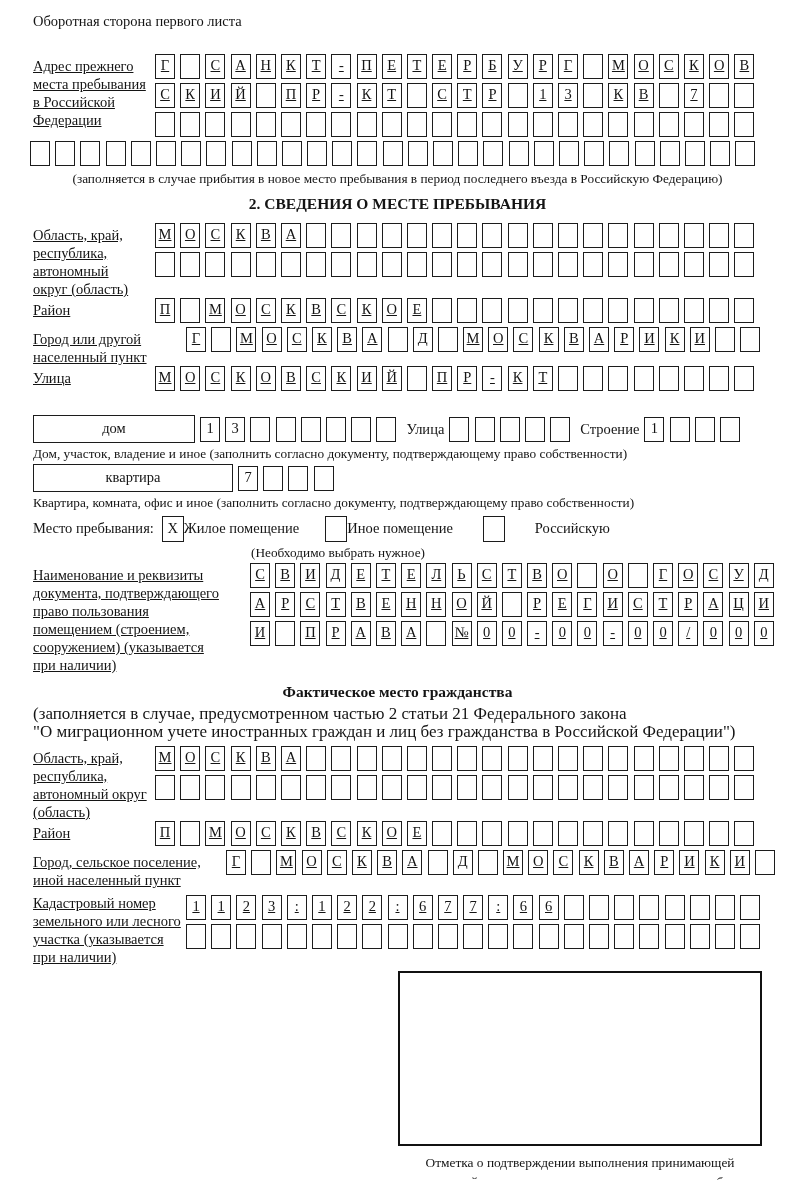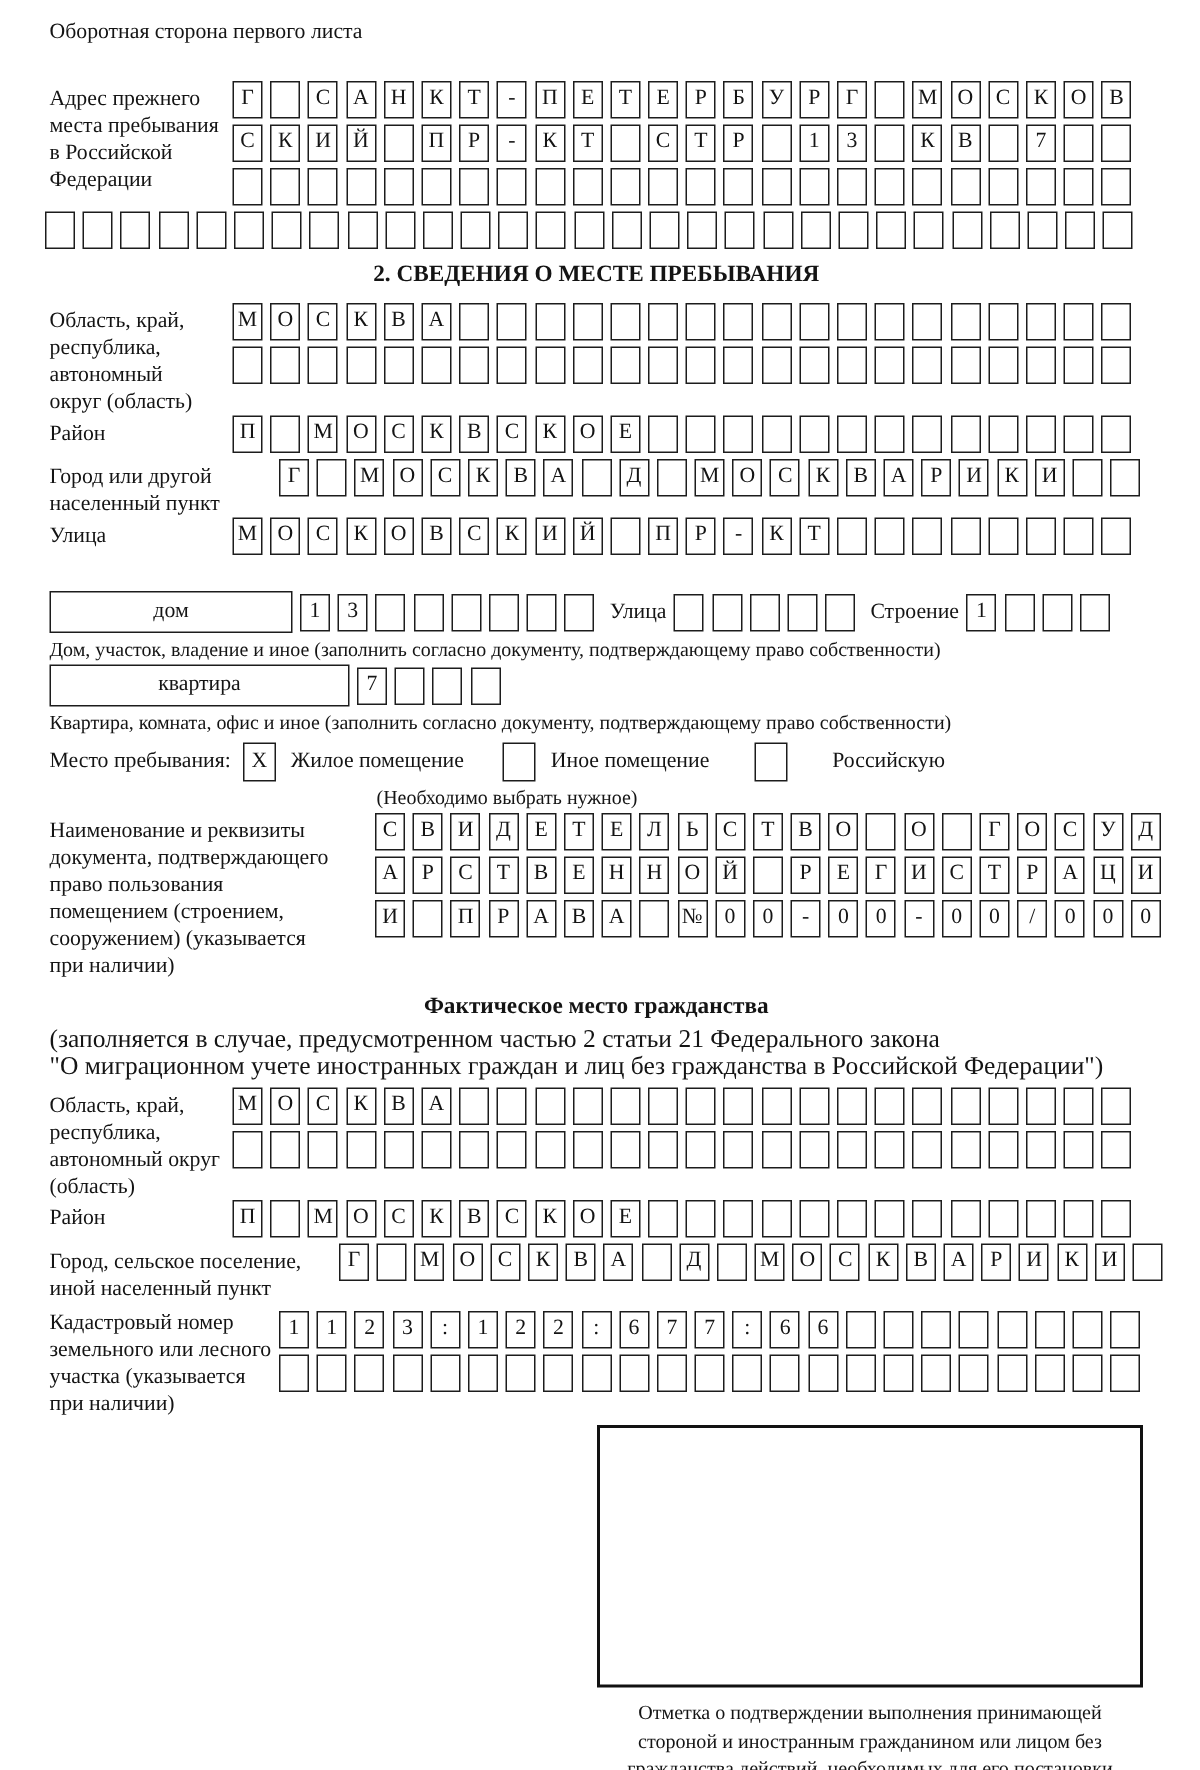--- a/index.html
+++ b/index.html
@@ -7,7 +7,7 @@
        font-family:"Liberation Serif","DejaVu Serif",serif;}
   .page{box-sizing:border-box;width:800px;height:1180px;padding:12px 38px 0 33px;}
   .top-note{font-size:14.5px;line-height:18px;}
-  .frow{display:flex;align-items:flex-start;}
+  .frow{display:flex;align-items:flex-start;text-decoration:underline;}
   .lbl{font-size:14.5px;line-height:18px;white-space:pre-line;padding-top:3px;}
   .w122{flex:0 0 122px;}
   .w153{flex:0 0 153px;}

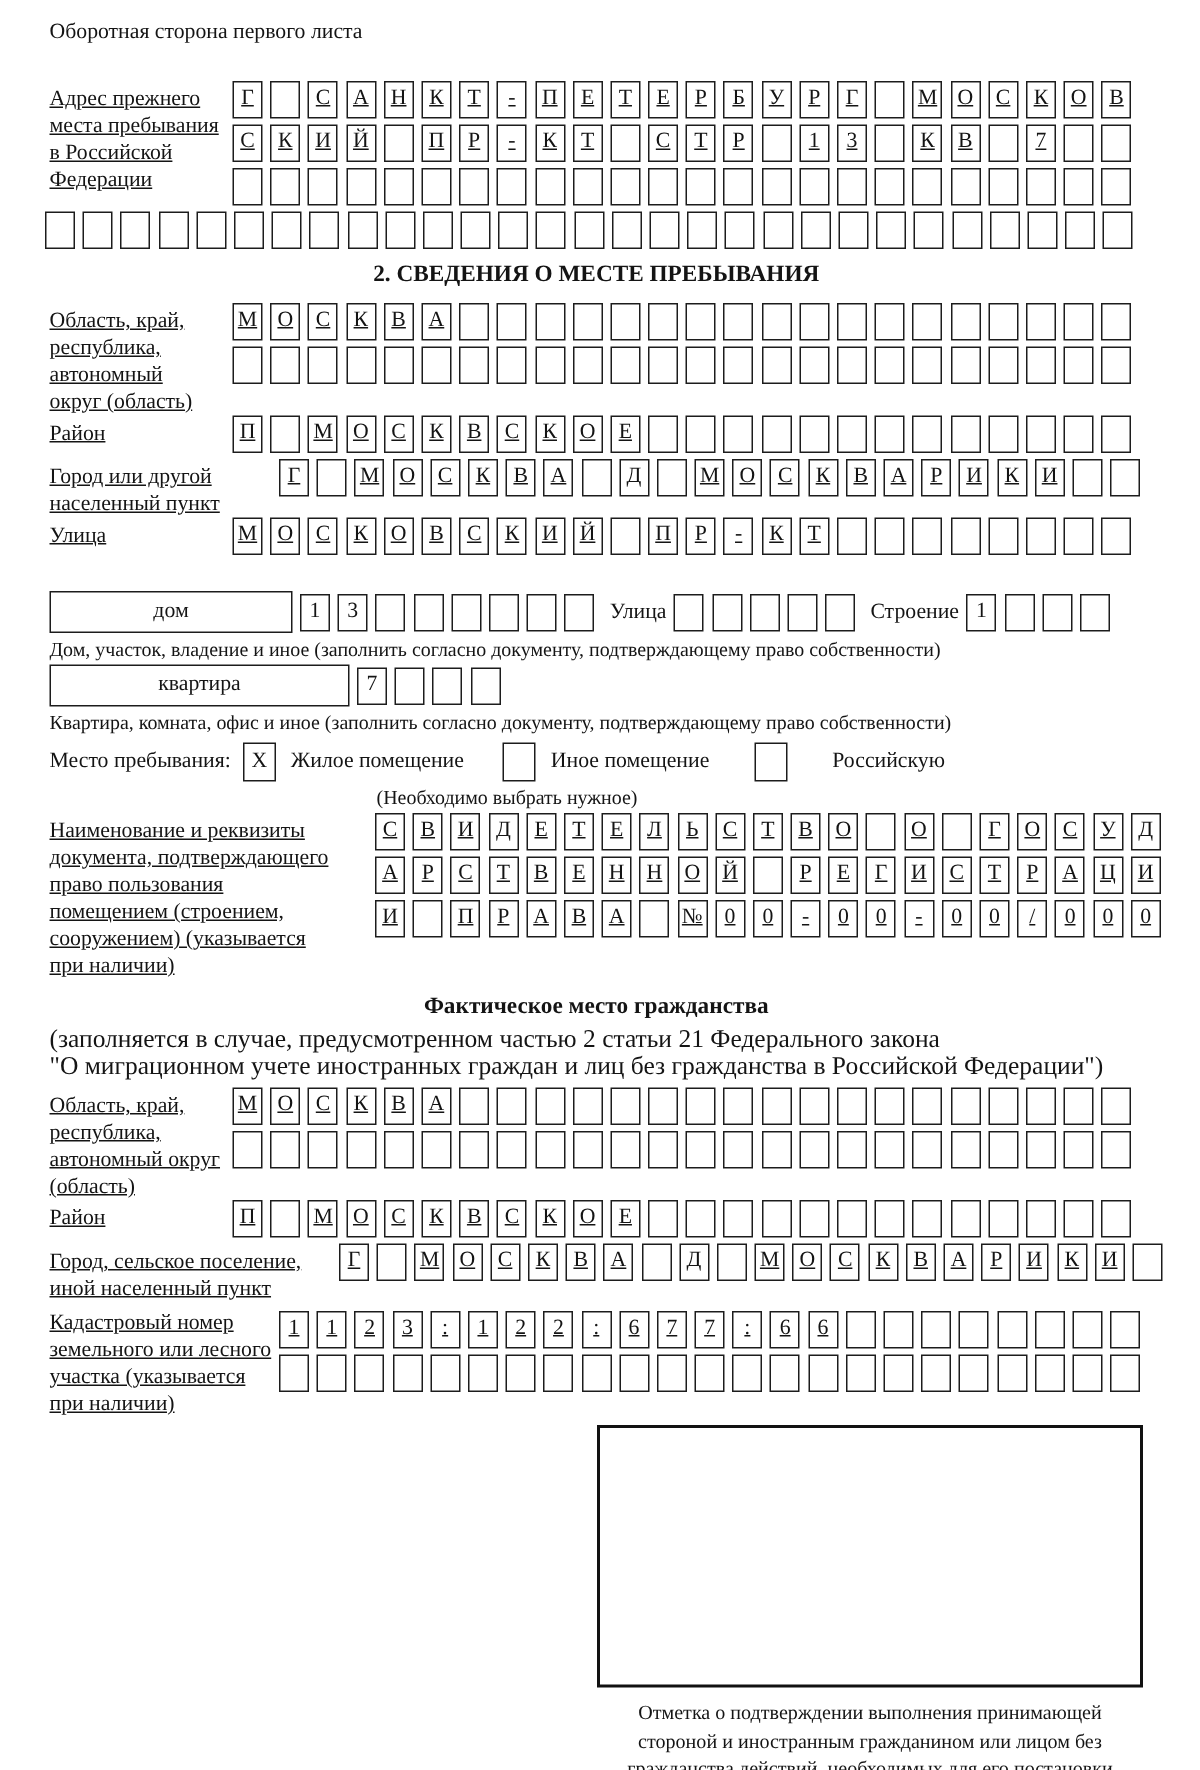--- a/index.html
+++ b/index.html
@@ -167,6 +167,7 @@
       <span class="cell"></span>
       <span class="cell"></span>
     </div>
+  <div class="caption center">(заполняется в случае прибытия в новое место пребывания в период последнего въезда в Российскую Федерацию)</div>
 
   <div class="sec-title">2. СВЕДЕНИЯ О МЕСТЕ ПРЕБЫВАНИЯ</div>
 

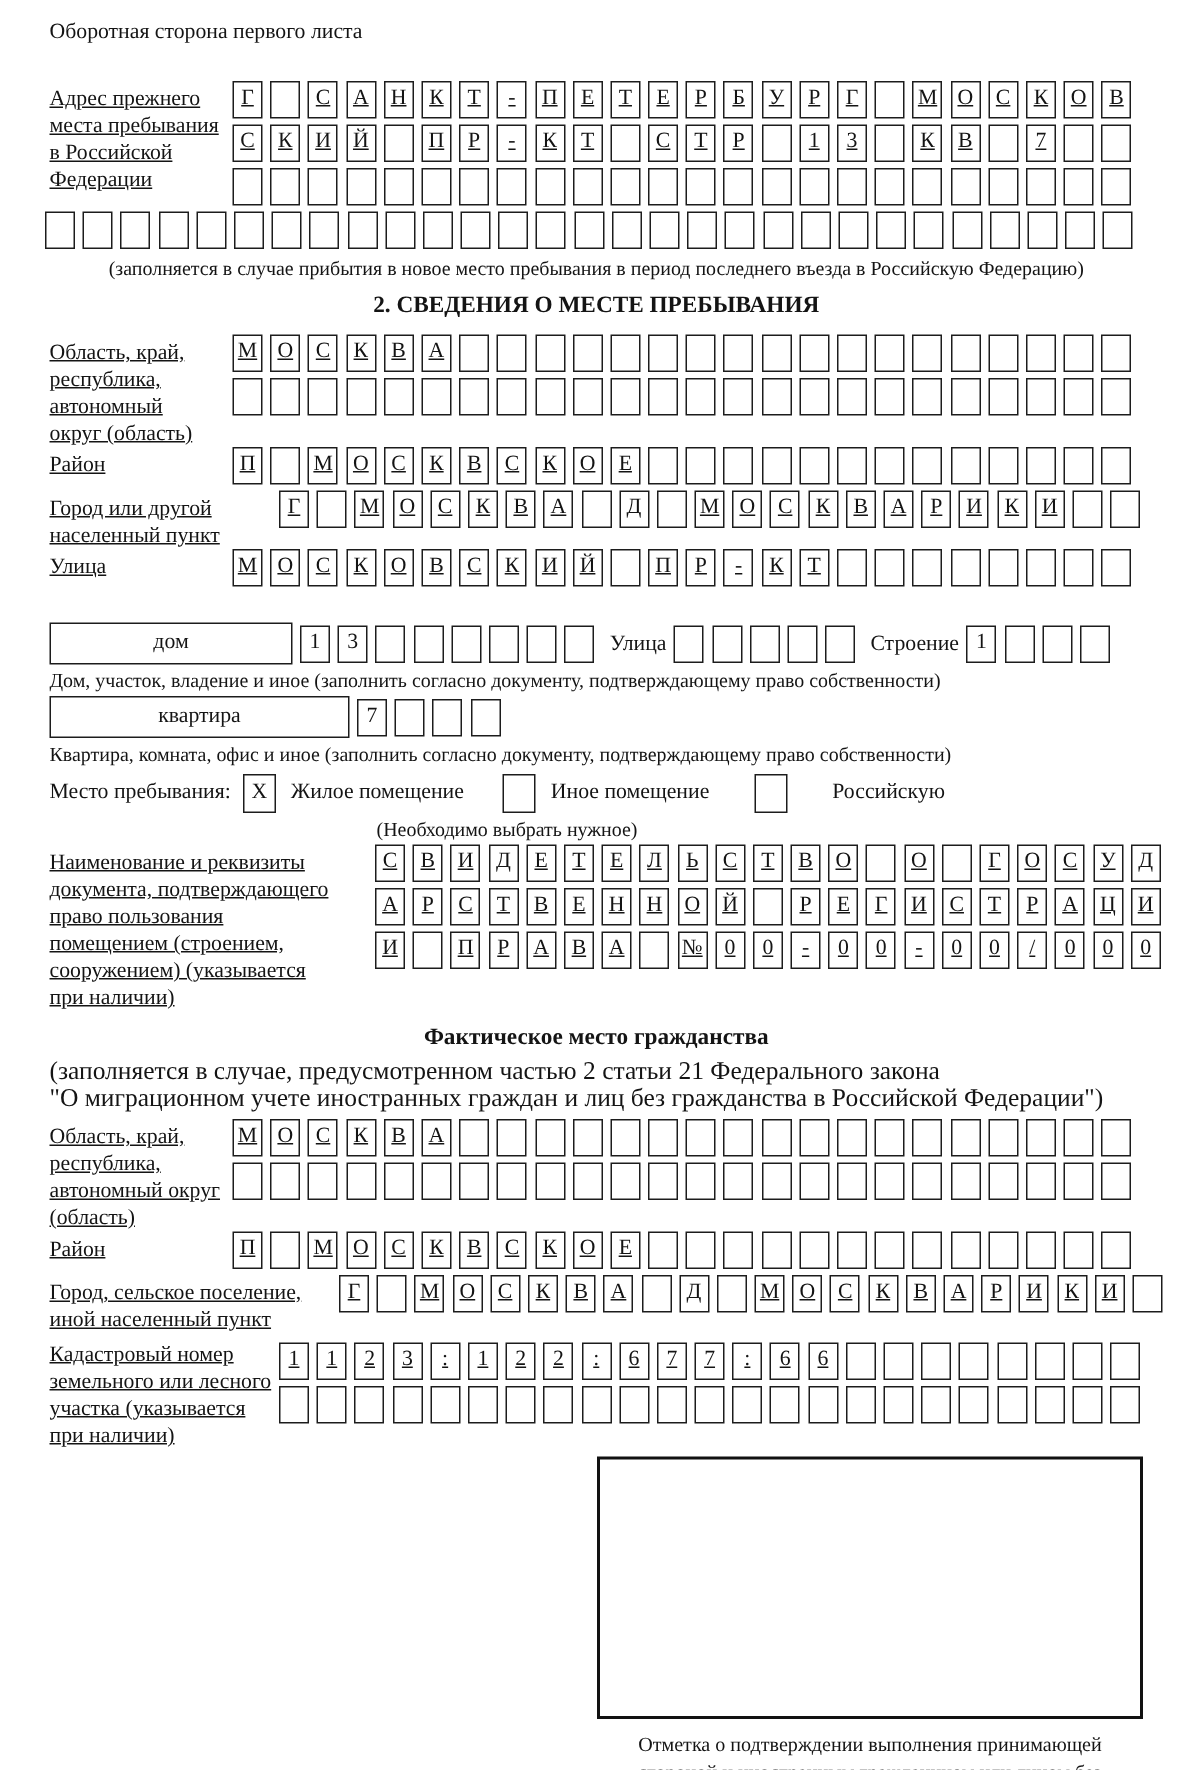--- a/index.html
+++ b/index.html
@@ -33,7 +33,7 @@
   .check-row{display:flex;align-items:center;margin-top:4px;height:27px;font-family:Liberation Serif, serif;}
   .checkbox{box-sizing:border-box;display:inline-block;width:22px;height:26px;
             border:1.6px solid #1c1c1c;font-size:14.5px;line-height:23px;text-align:center;}
-  .sp8{margin-left:8px;} .sp10{margin-left:10px;} .sp26{margin-left:26px;} .sp30{margin-left:30px;}
+  .sp8{margin-left:8px;} .sp10{} .sp26{margin-left:26px;} .sp30{margin-left:30px;}
   .note-center{width:610px;text-align:center;margin-top:2px;}
   .fact-title{text-align:center;font-weight:bold;font-size:15.5px;line-height:20px;margin:8px 0 3px 0;}
   .fact-note{text-align:left;font-size:17px;line-height:18px;white-space:pre-line;margin-bottom:5px;}

